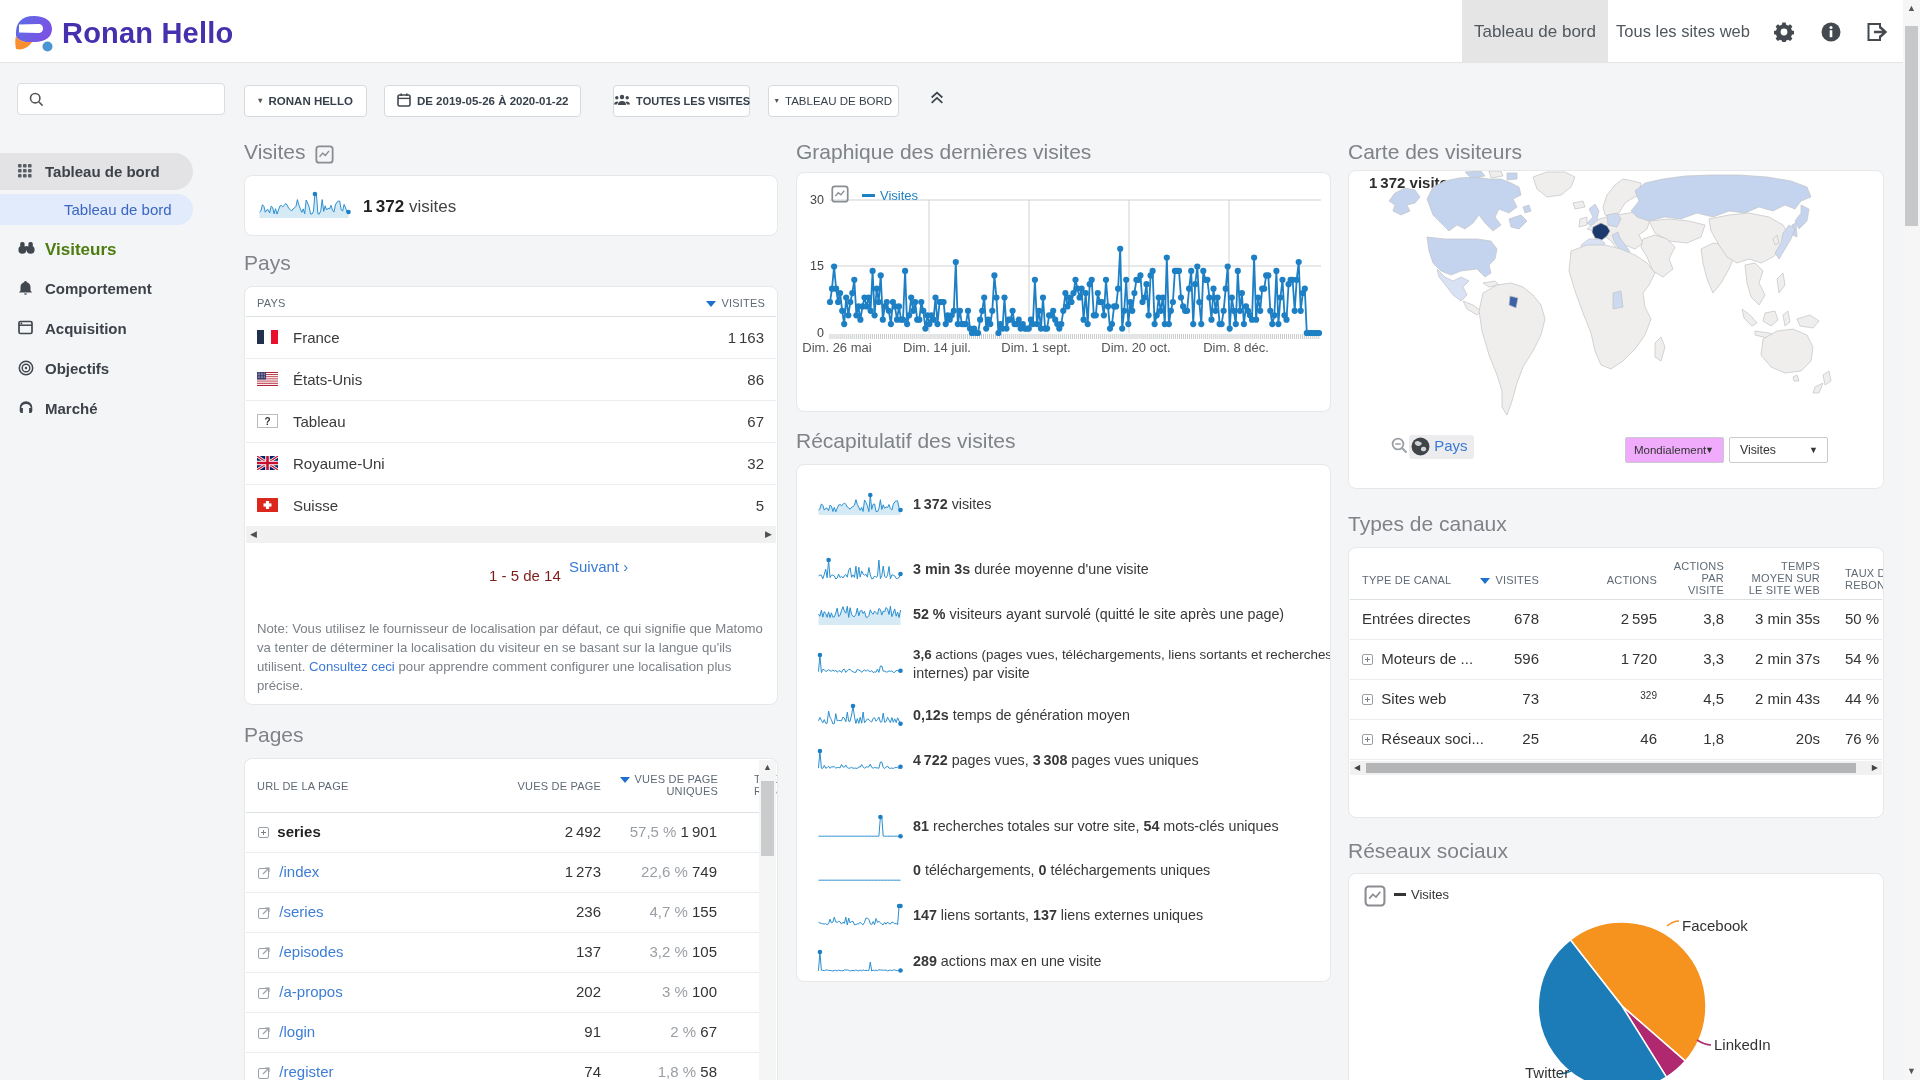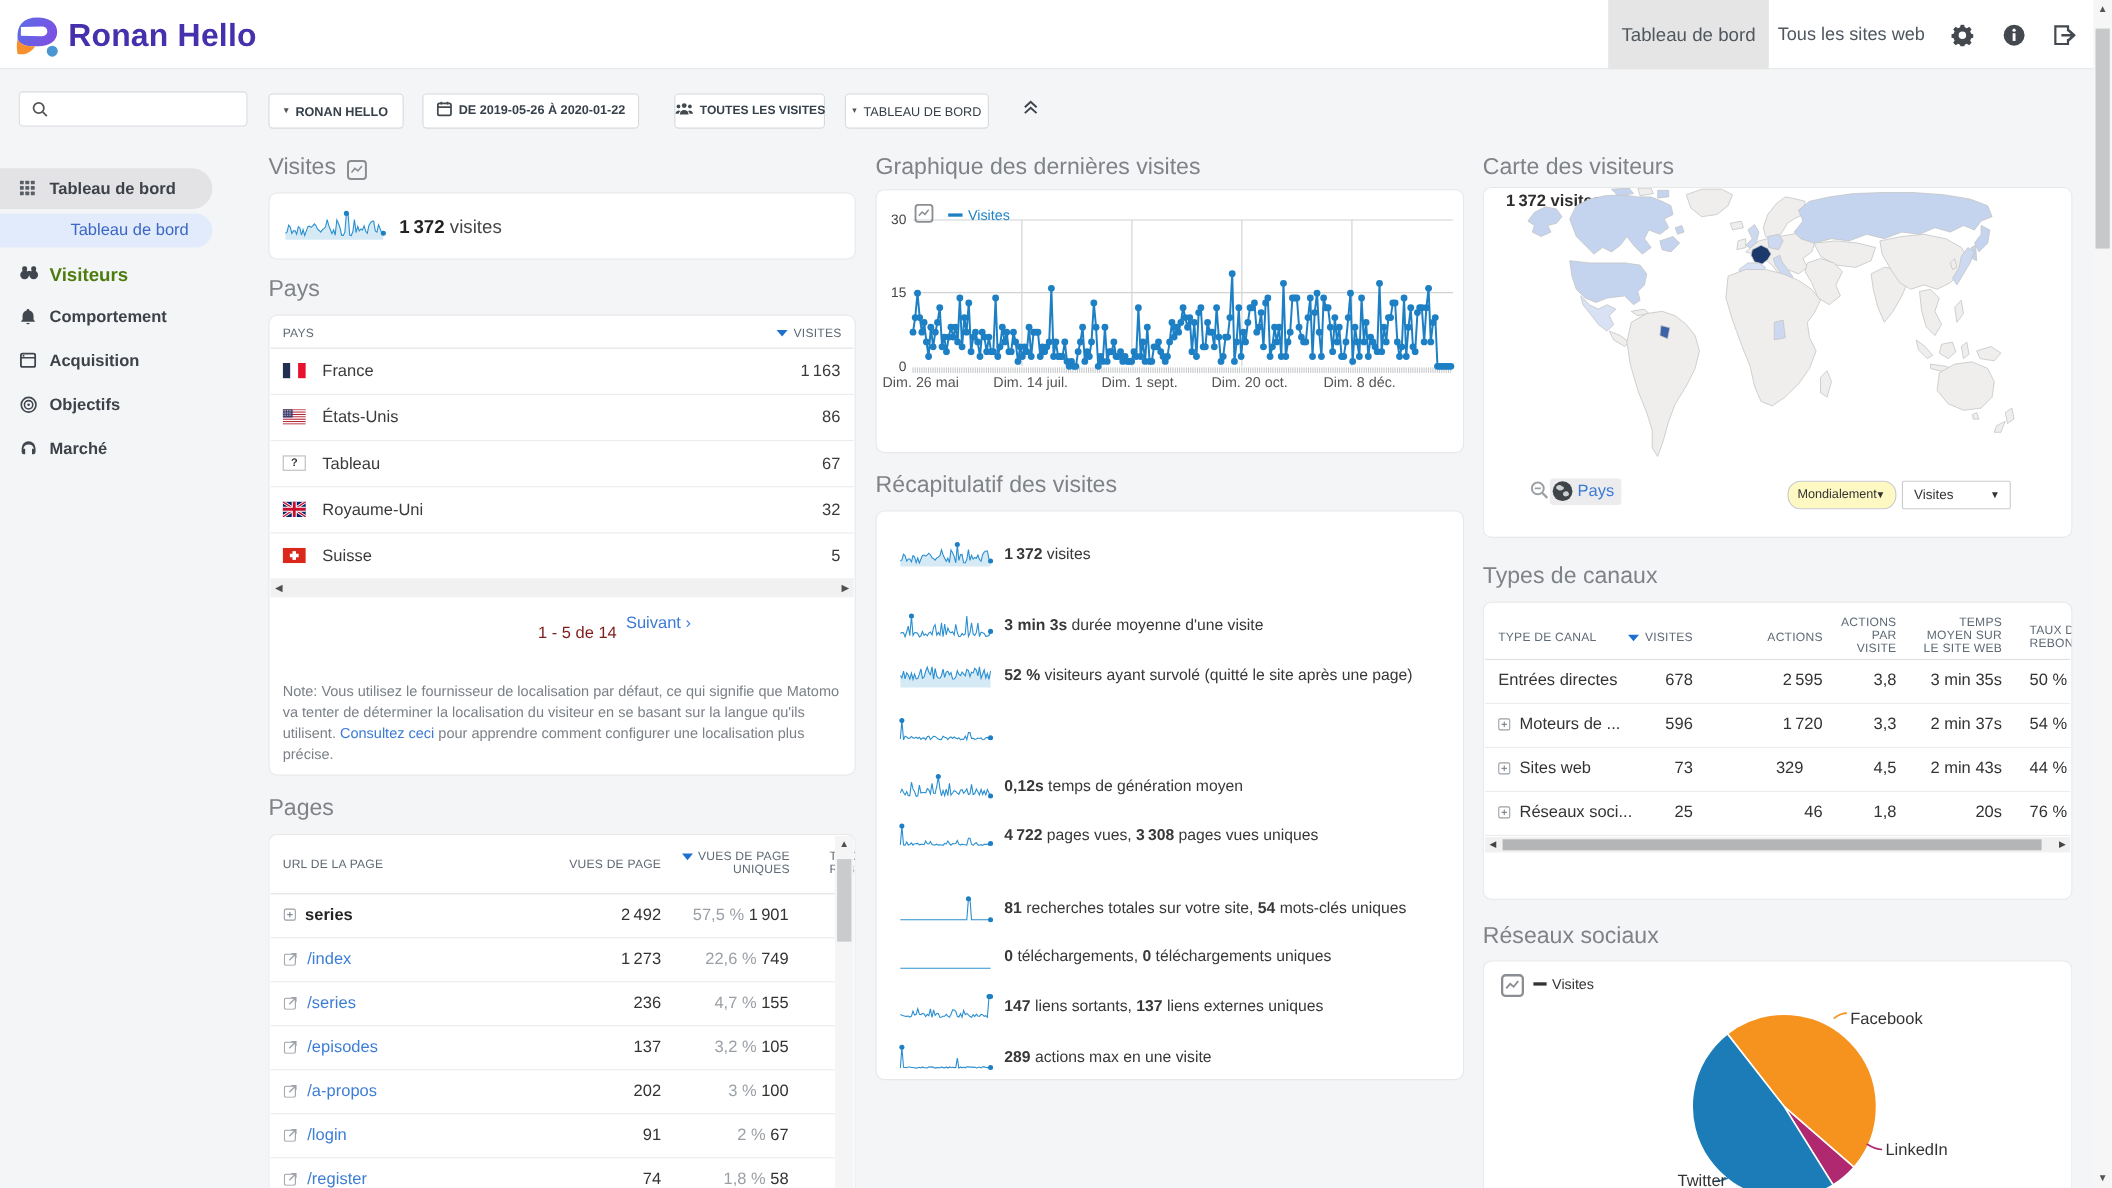--- a/index.html
+++ b/index.html
@@ -718,7 +718,7 @@
         <circle cx="9.5" cy="9.5" r="9" fill="#3f4449"></circle>
         <path d="M4,5 q3,-2 5,0 q3,1 1,3 q-3,2 -5,0 q-2,-1 -1,-3 Z M11,10 q3,-1 4,1 q1,2 -1,3 q-3,1 -4,-1 q-0.5,-2 1,-3 Z" fill="#cfd2d5"></path>
       </svg><span style="font-size:15px;color:#3a7ad5;vertical-align:4px">&nbsp;Pays</span></div>
-  <div class="abs" style="left:276px;top:266px;width:99px;height:26px;background:#fef9c3;border:1px solid #c8cacd;border-radius:12px;font-size:11.5px;color:#333;line-height:24px;padding-left:8px;white-space:nowrap">Mondialement<span style="position:absolute;right:9px;font-size:9px;color:#333">▼</span></div>
+  <div class="abs" style="left:276px;top:266px;width:99px;height:26px;background:#f0abfc;border:1px solid #c8cacd;border-radius:2px;font-size:11.5px;color:#333;line-height:24px;padding-left:8px;white-space:nowrap">Mondialement<span style="position:absolute;right:9px;font-size:9px;color:#333">▼</span></div>
   <div class="abs" style="left:380px;top:266px;width:99px;height:26px;background:#fff;border:1px solid #c8cacd;border-radius:2px;font-size:12.3px;color:#333;line-height:24px;padding-left:10px;white-space:nowrap">Visites<span style="position:absolute;right:9px;font-size:9px;color:#333">▼</span></div>
 </div>
 

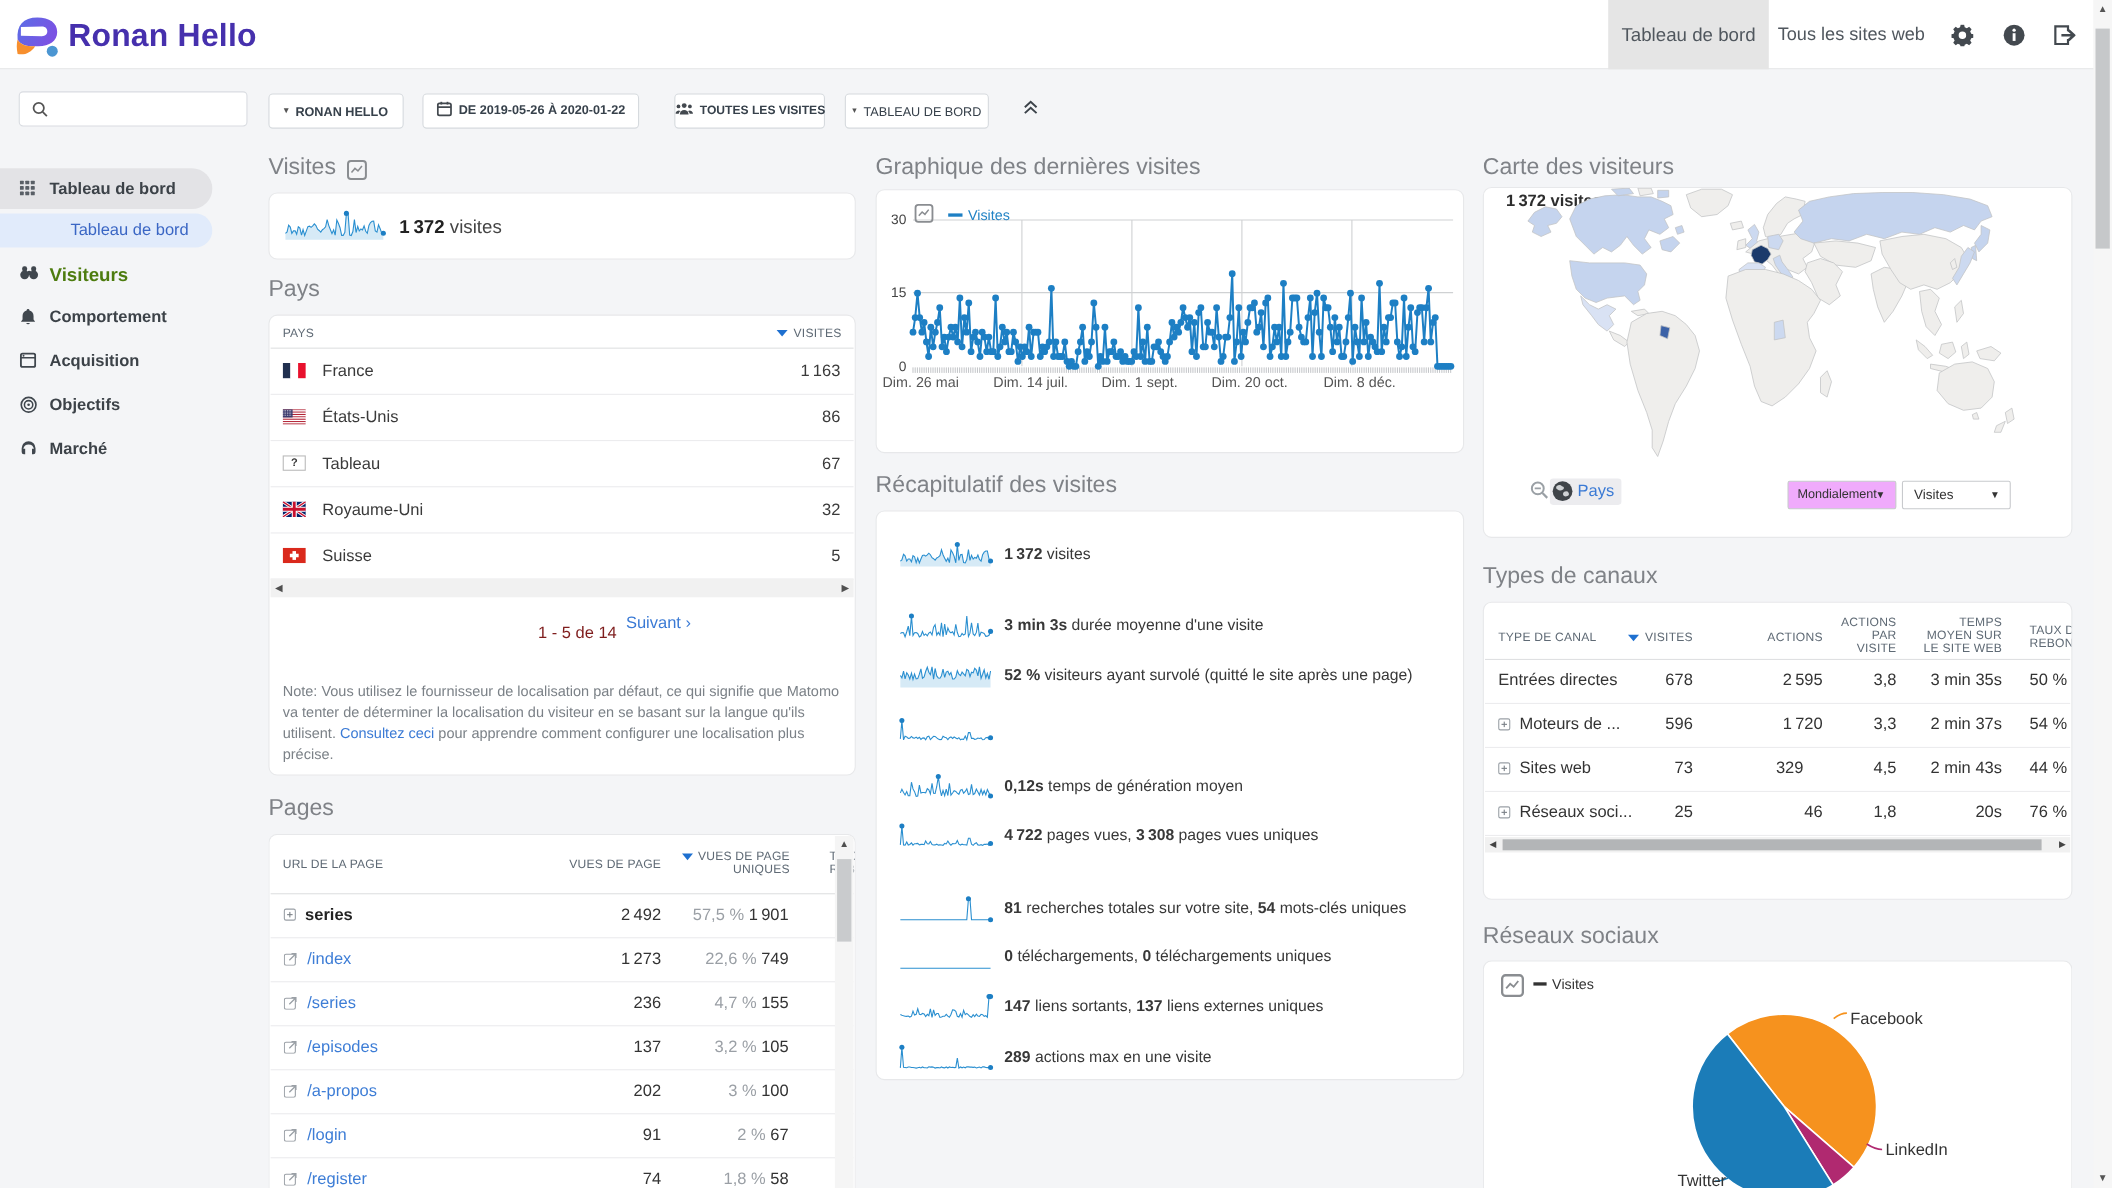--- a/index.html
+++ b/index.html
@@ -591,6 +591,7 @@
         <circle cx="2.9" cy="3.0" r="2.3" fill="#1d7fc4"></circle>
         <circle cx="83.5" cy="18.7" r="2.3" fill="#1d7fc4"></circle>
       </svg></div>
+    <div class="abs" style="left:116px;top:180px;font-size:14.3px;line-height:19px;color:#383838;white-space:nowrap"><span style="font-size:13.4px"><b>3,6</b> actions (pages vues, téléchargements, liens sortants et recherches</span><br>internes) par visite</div>
     <div class="abs" style="left:20px;top:238px"><svg width="88" height="26" viewBox="0 0 88 26">
         <polyline points="1.5,17.8 2.9,14.5 4.4,17.4 5.8,19.7 7.3,16.6 8.7,20.3 10.1,20.4 11.6,8.1 13.0,14.2 14.4,16.7 15.9,20.9 17.3,20.6 18.8,10.7 20.2,17.9 21.6,17.4 23.1,17.5 24.5,17.8 26.0,14.0 27.4,15.1 28.8,18.8 30.3,9.2 31.7,18.2 33.1,18.3 34.6,12.0 36.0,3.0 37.5,14.1 38.9,20.5 40.3,15.6 41.8,20.4 43.2,14.3 44.7,20.2 46.1,9.0 47.5,19.8 49.0,17.9 50.4,15.9 51.9,16.5 53.3,18.1 54.7,19.1 56.2,15.4 57.6,14.8 59.0,18.2 60.5,16.5 61.9,14.1 63.4,19.2 64.8,18.7 66.2,10.1 67.7,19.3 69.1,18.4 70.6,14.3 72.0,17.0 73.4,19.7 74.9,14.6 76.3,19.3 77.7,15.8 79.2,19.6 80.6,14.8 82.1,18.0 83.5,20.7" fill="none" stroke="#2a8fd0" stroke-width="1"></polyline>
         <circle cx="36.0" cy="3.0" r="2.3" fill="#1d7fc4"></circle>

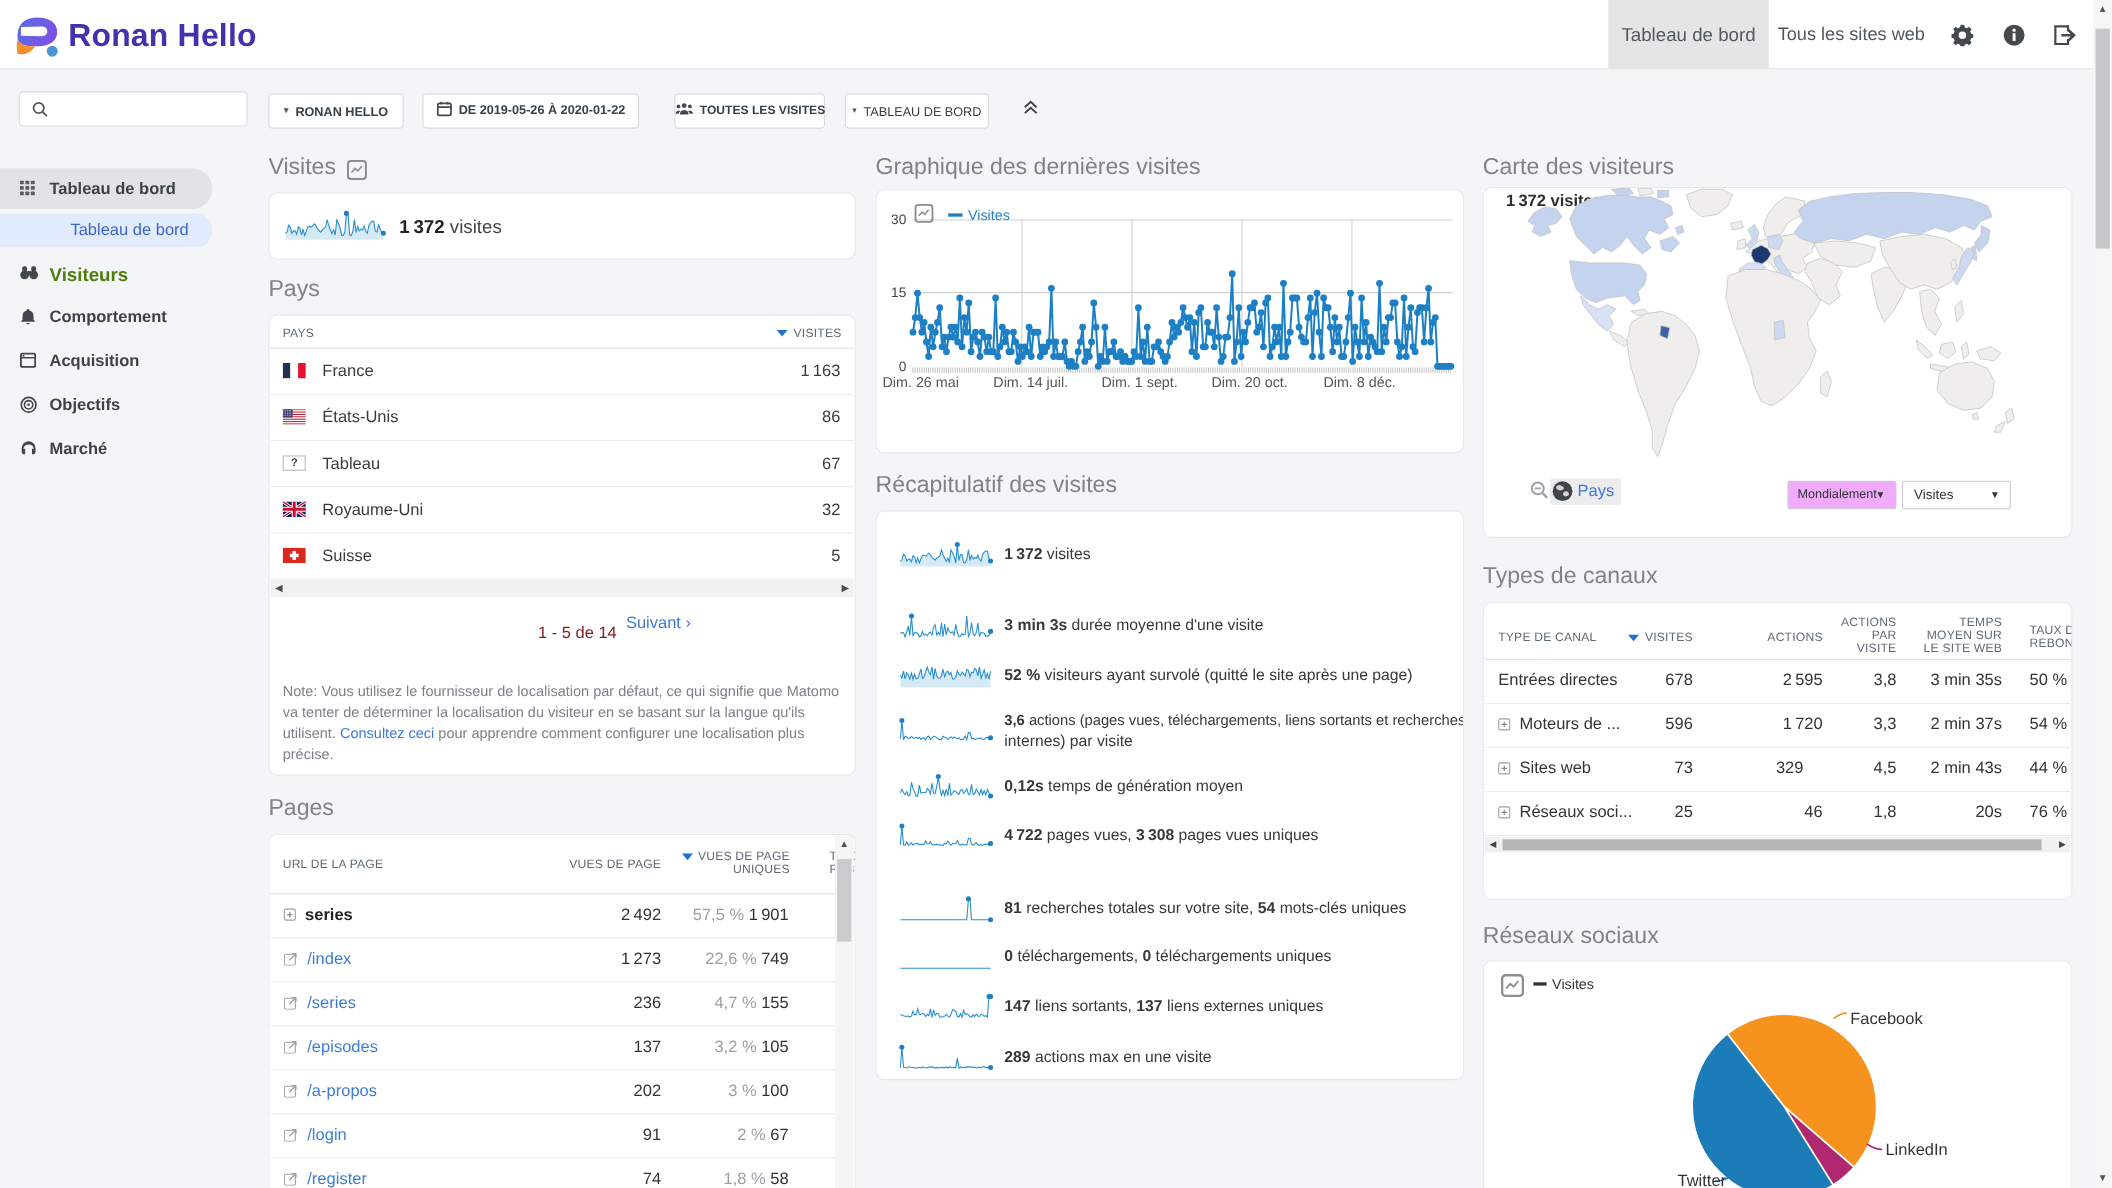--- a/index.html
+++ b/index.html
@@ -748,7 +748,7 @@
     <div class="rowline" style="top:131px"></div>
     <div class="abs" style="left:13px;top:142px;font-size:15px"><span class="plusic"></span>&nbsp;&nbsp;<span style="color:#333">Sites web</span></div>
     <div class="abs num" style="left:138px;width:52px;text-align:right;top:142px;font-size:15px;color:#333">73</div>
-    <div class="abs num" style="left:248px;width:60px;text-align:center;top:142px;font-size:15px;color:#333">329</div>
+    <div class="abs num" style="left:248px;width:60px;text-align:right;top:142px;font-size:10px;color:#333">329</div>
     <div class="abs num" style="left:315px;width:60px;text-align:right;top:142px;font-size:15px;color:#333">4,5</div>
     <div class="abs num" style="left:391px;width:80px;text-align:right;top:142px;font-size:15px;color:#333">2 min 43s</div>
     <div class="abs num" style="left:496px;top:142px;font-size:15px;color:#333">44&nbsp;%</div>

